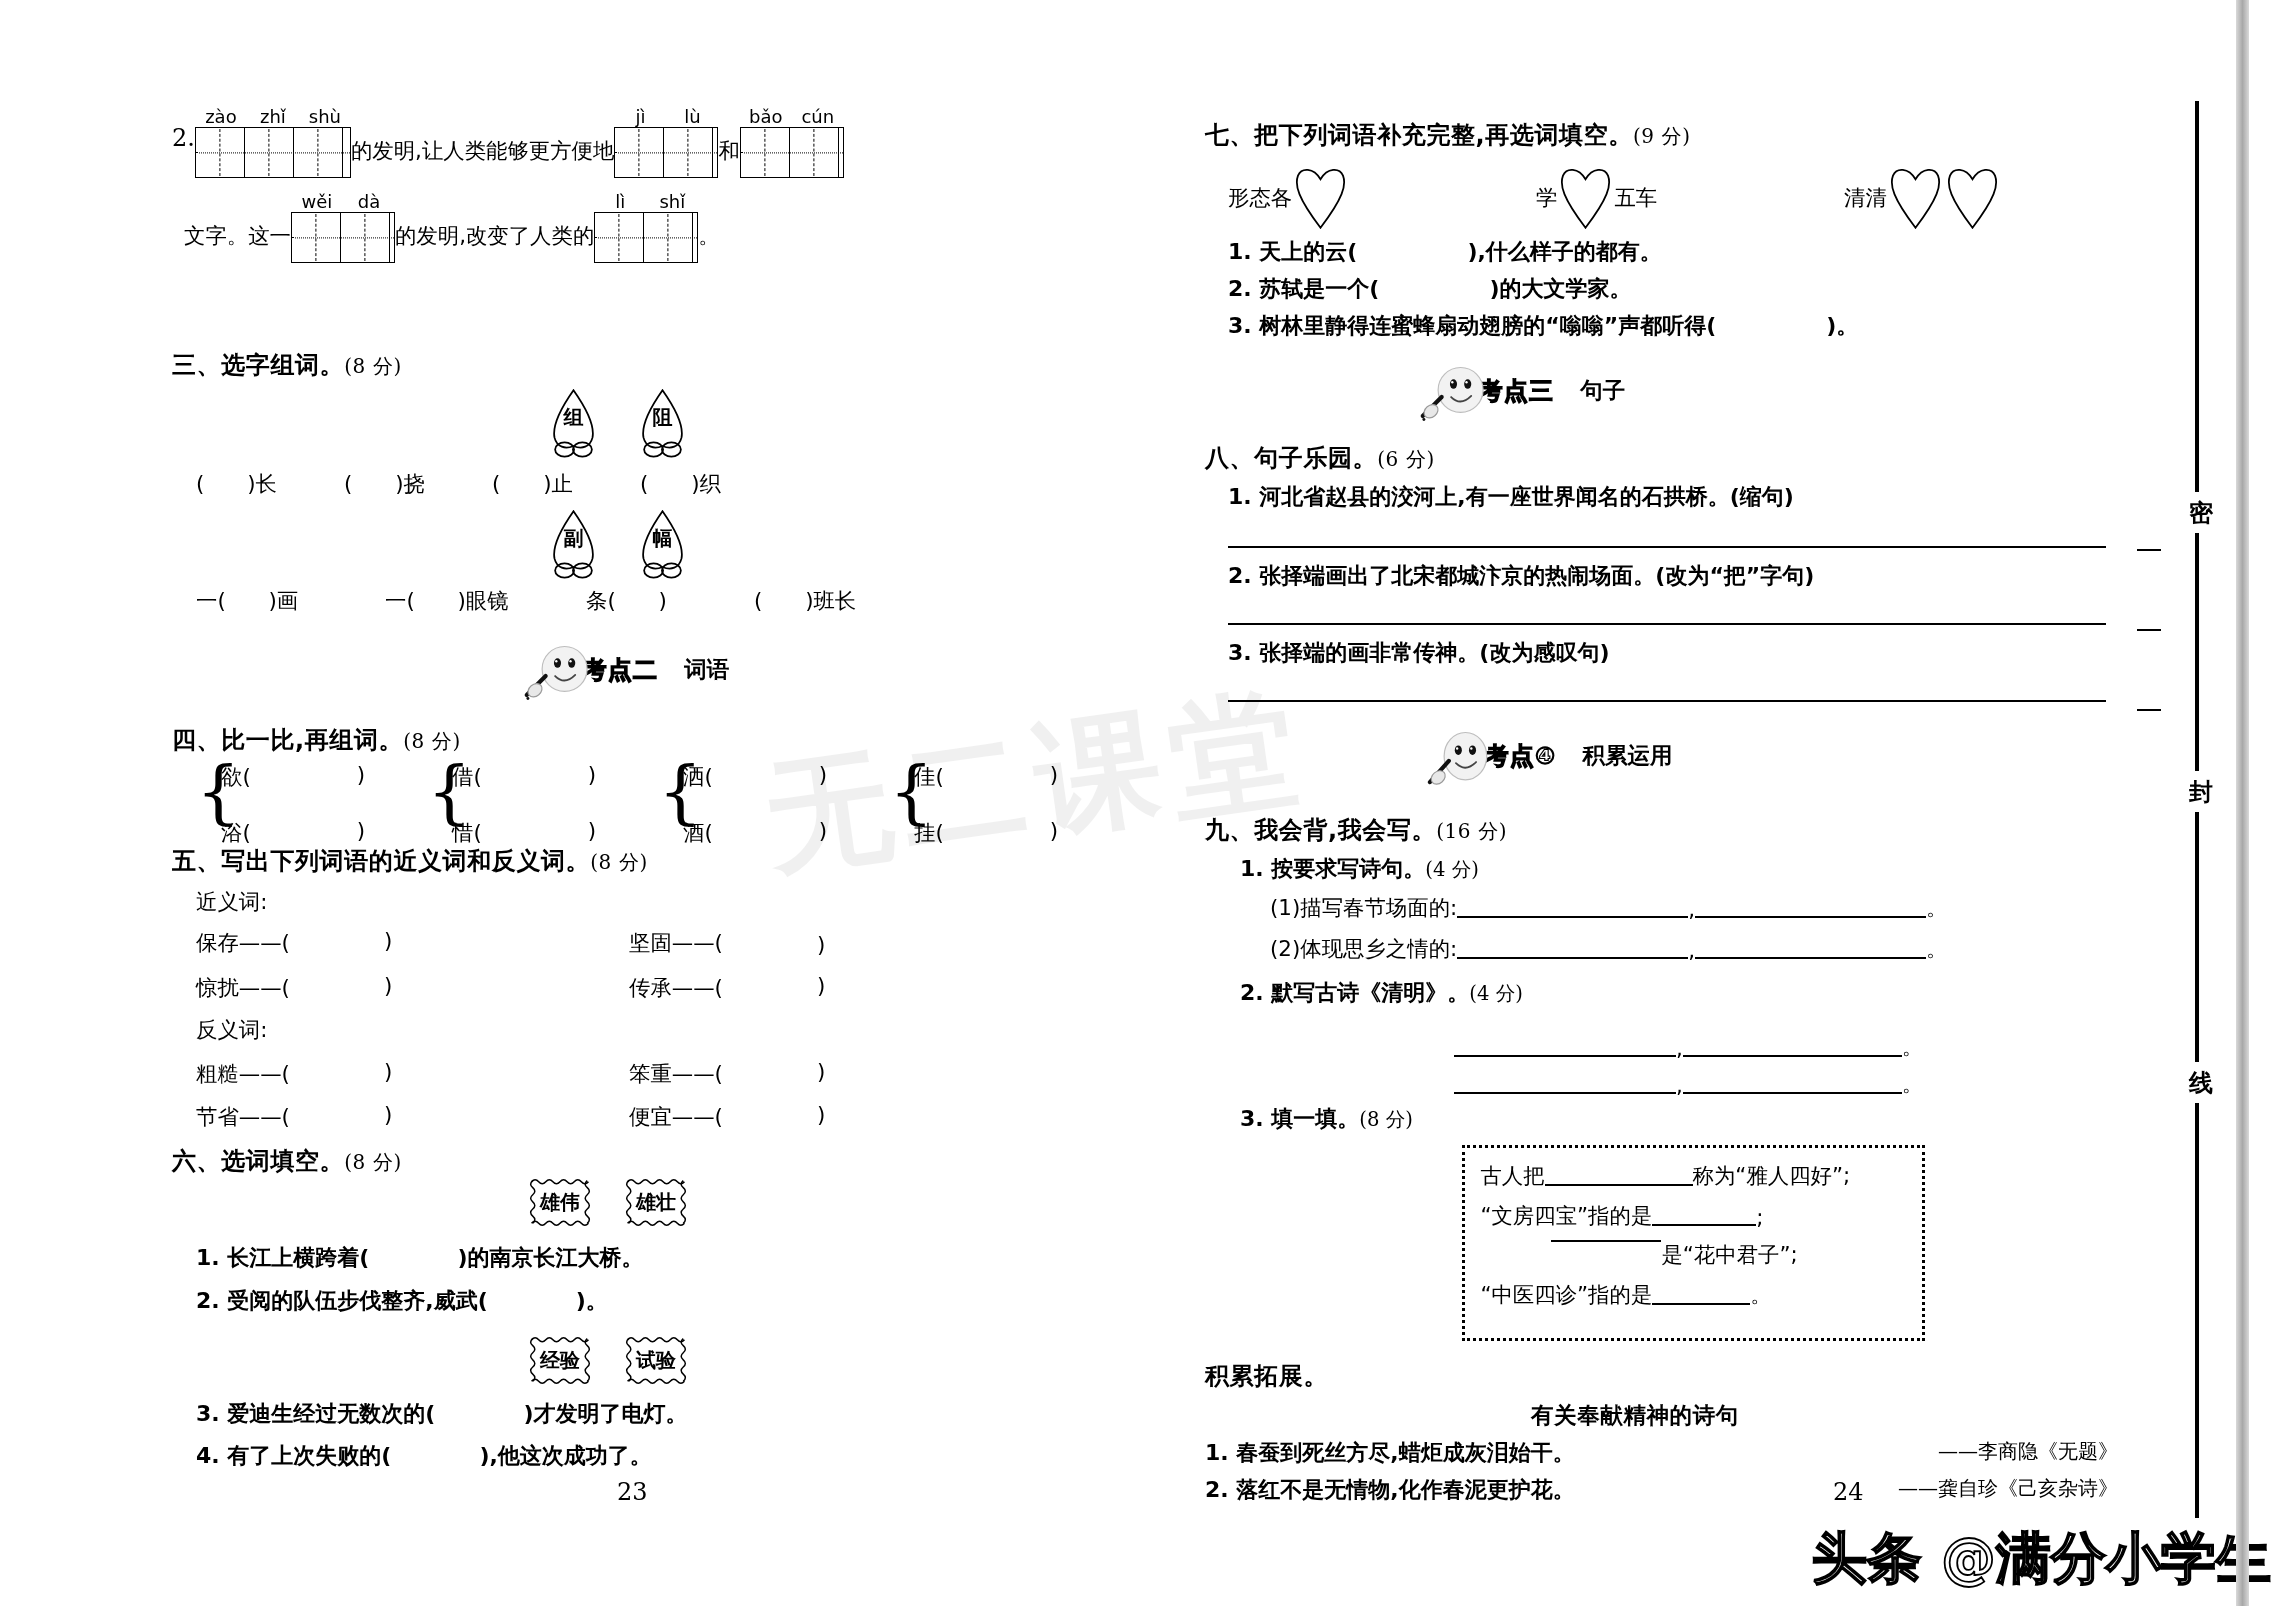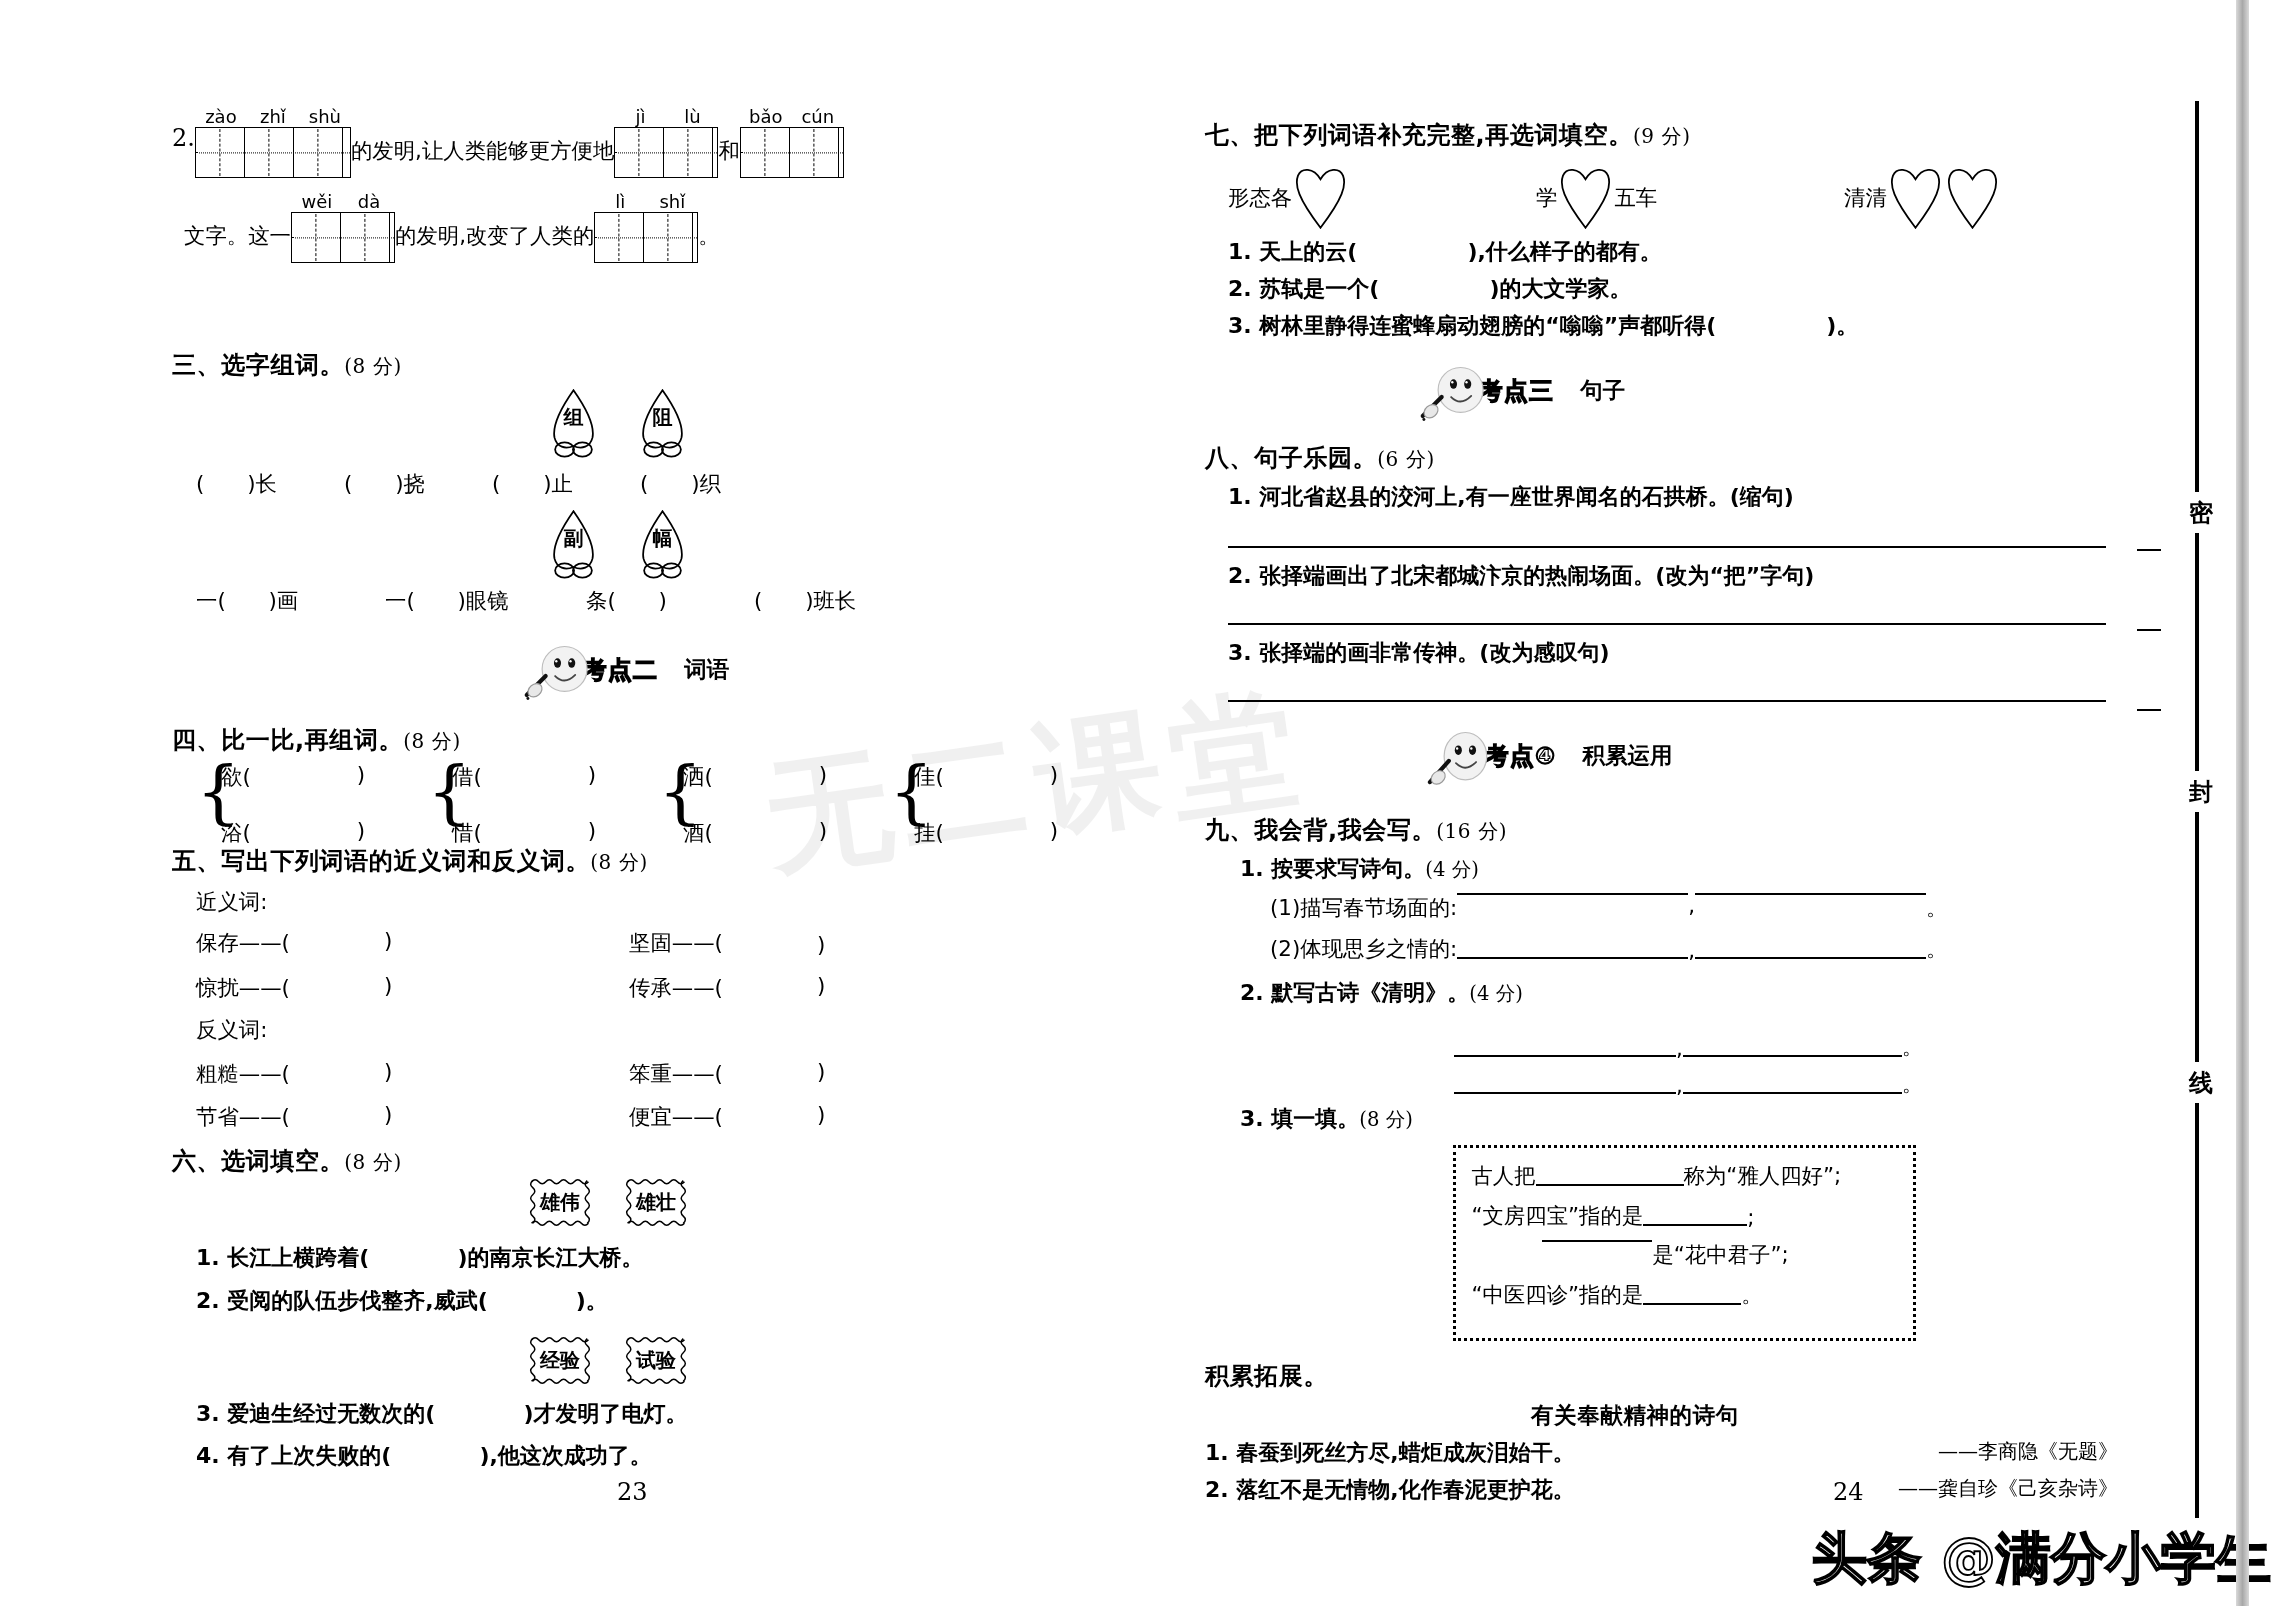--- a/index.html
+++ b/index.html
@@ -567,7 +567,7 @@
       <span>1. 按要求写诗句。</span><span class="serif" style="font-size:19.6px;font-weight:normal">(4 分)</span>
     </div>
 
-    <div style="position:absolute;left:107px;top:893px;display:flex;">
+    <div style="position:absolute;left:107px;top:893px;display:flex;align-items:flex-end;">
       <span class="qn">(1)描写春节场面的:</span>
       <span class="rule" style="width:231px;margin-bottom:3.6px;"></span>
       <span class="qn">,</span>

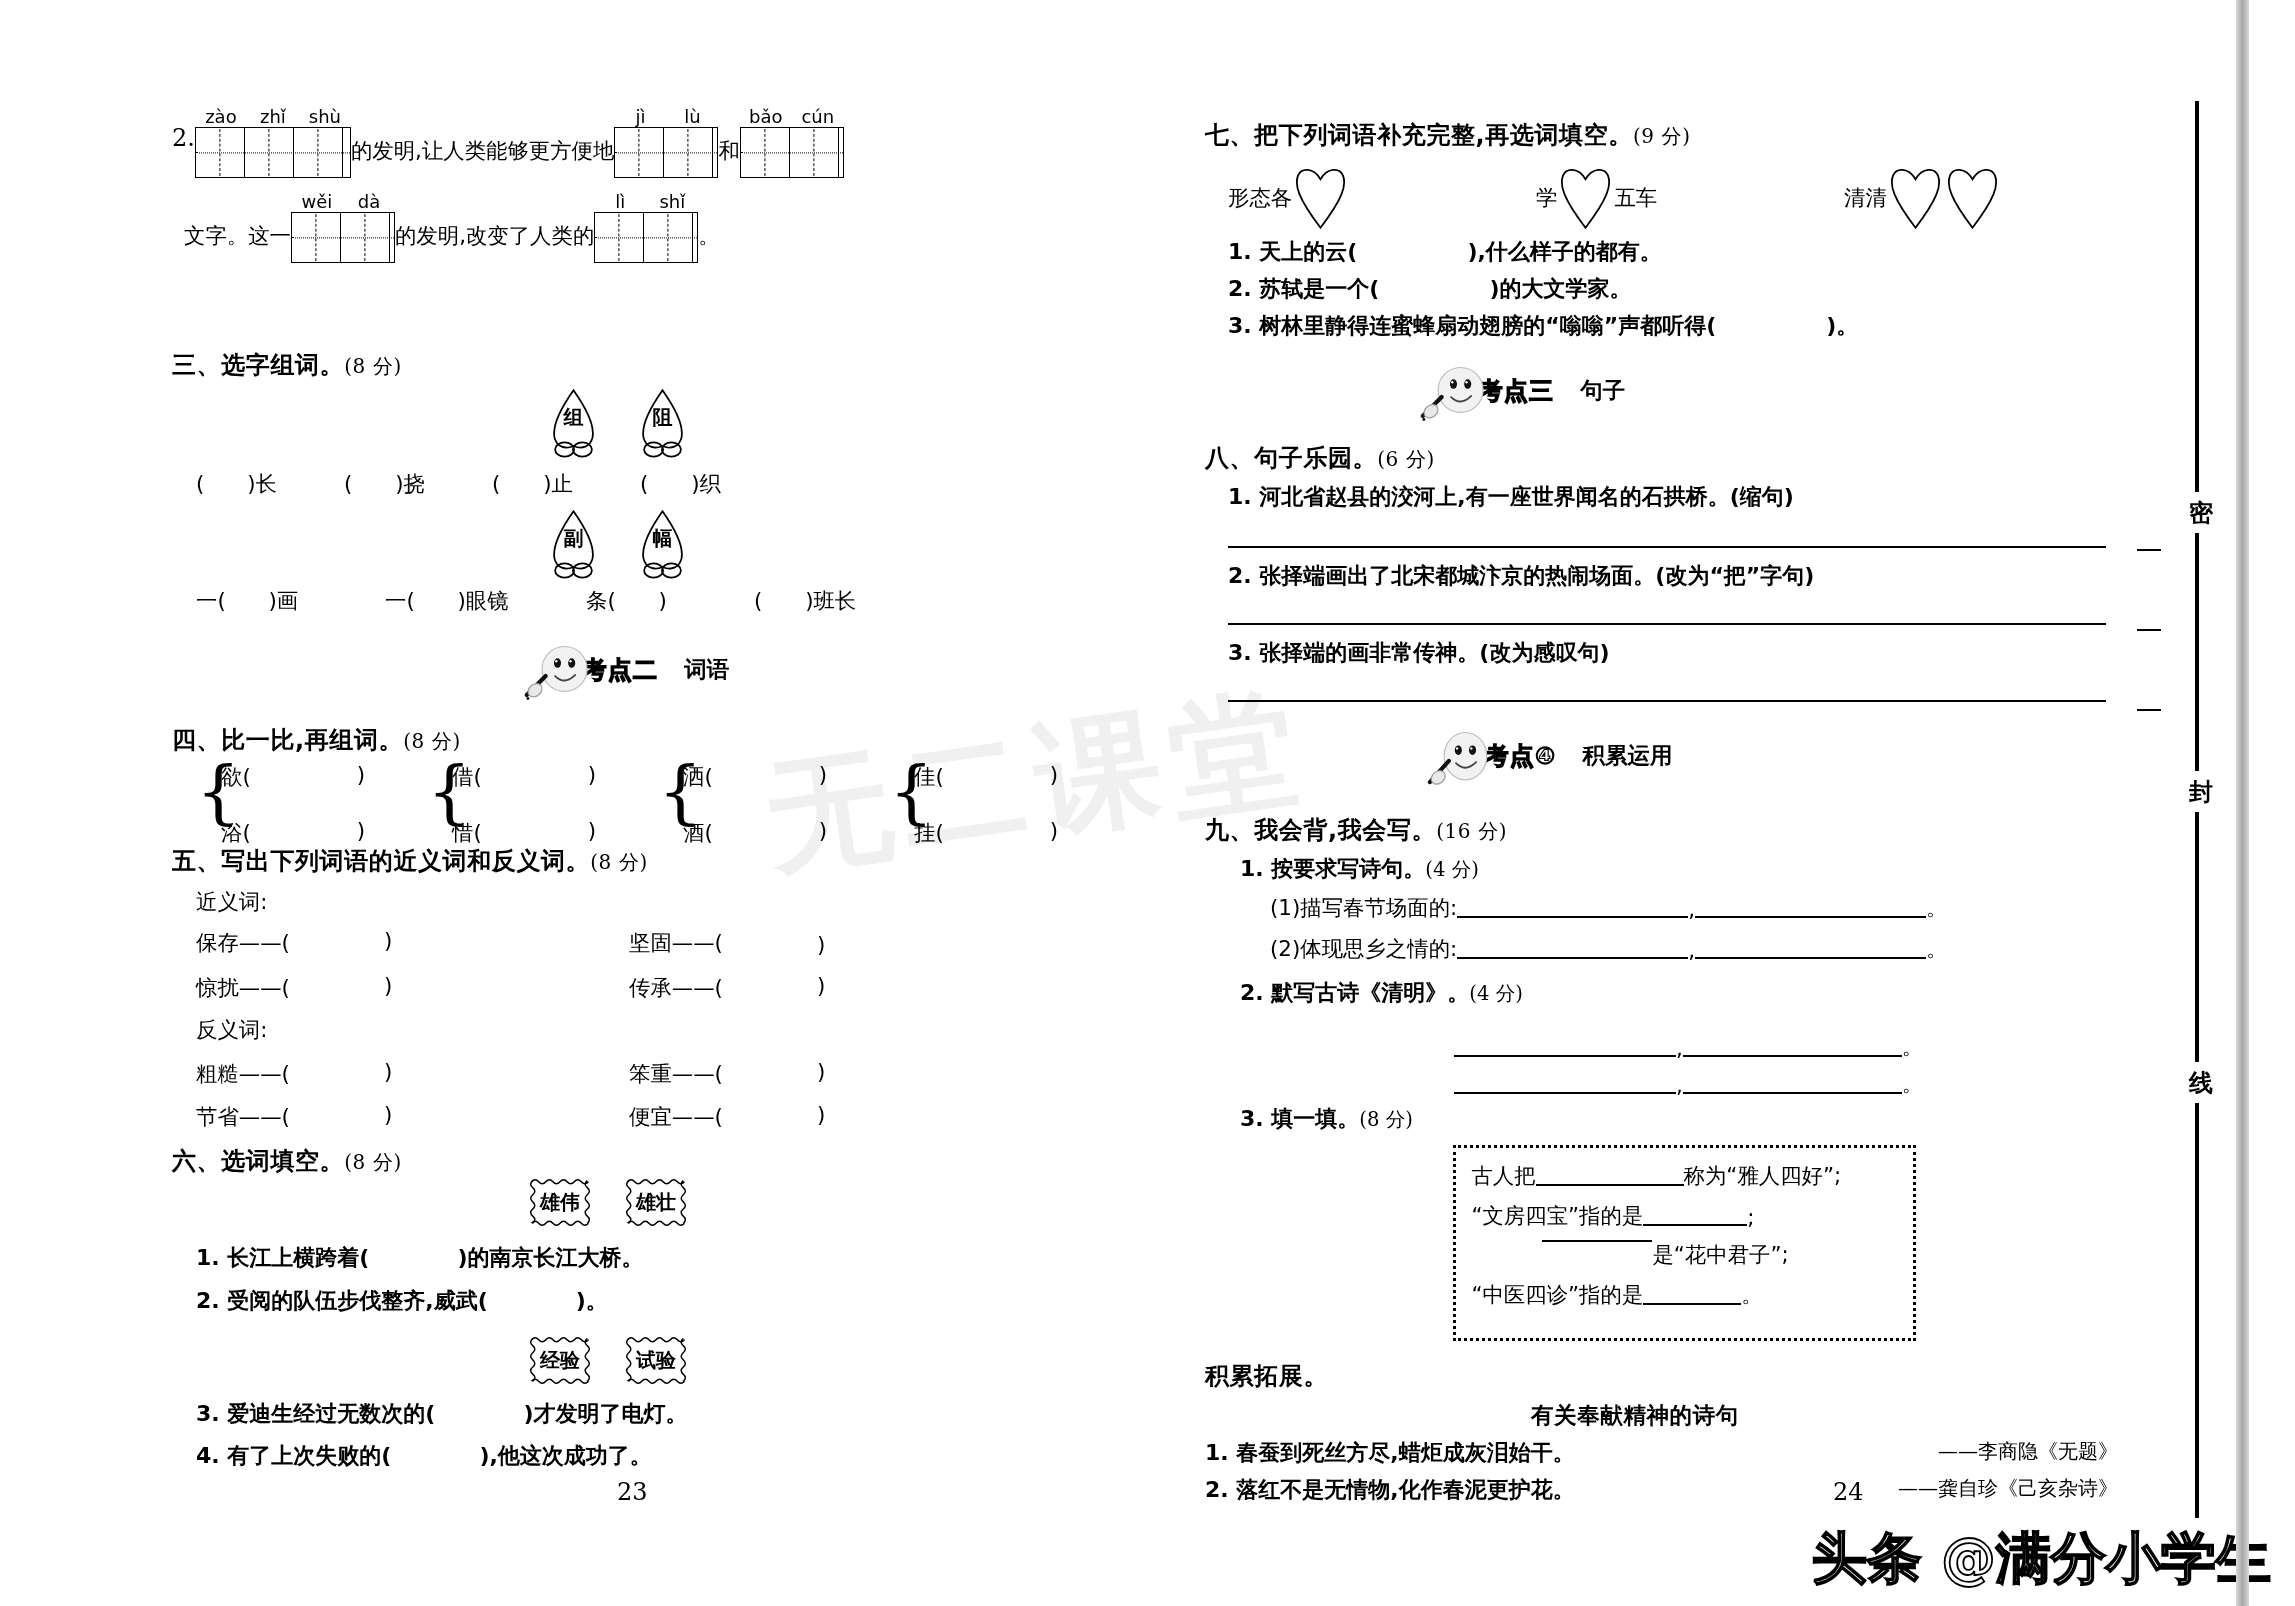--- a/index.html
+++ b/index.html
@@ -605,7 +605,7 @@
       <span>3. 填一填。</span><span class="serif" style="font-size:19.6px;font-weight:normal">(8 分)</span>
     </div>
 
-    <div class="dotbox" style="position:absolute;left:290px;top:1145px;width:463px;height:196px;">
+    <div class="dotbox" style="position:absolute;left:299px;top:1145px;width:463px;height:196px;">
       <div style="display:flex;align-items:flex-end;">
         <span class="qn">古人把</span>
         <span class="rule" style="width:148px;margin-bottom:3.6px;"></span>

